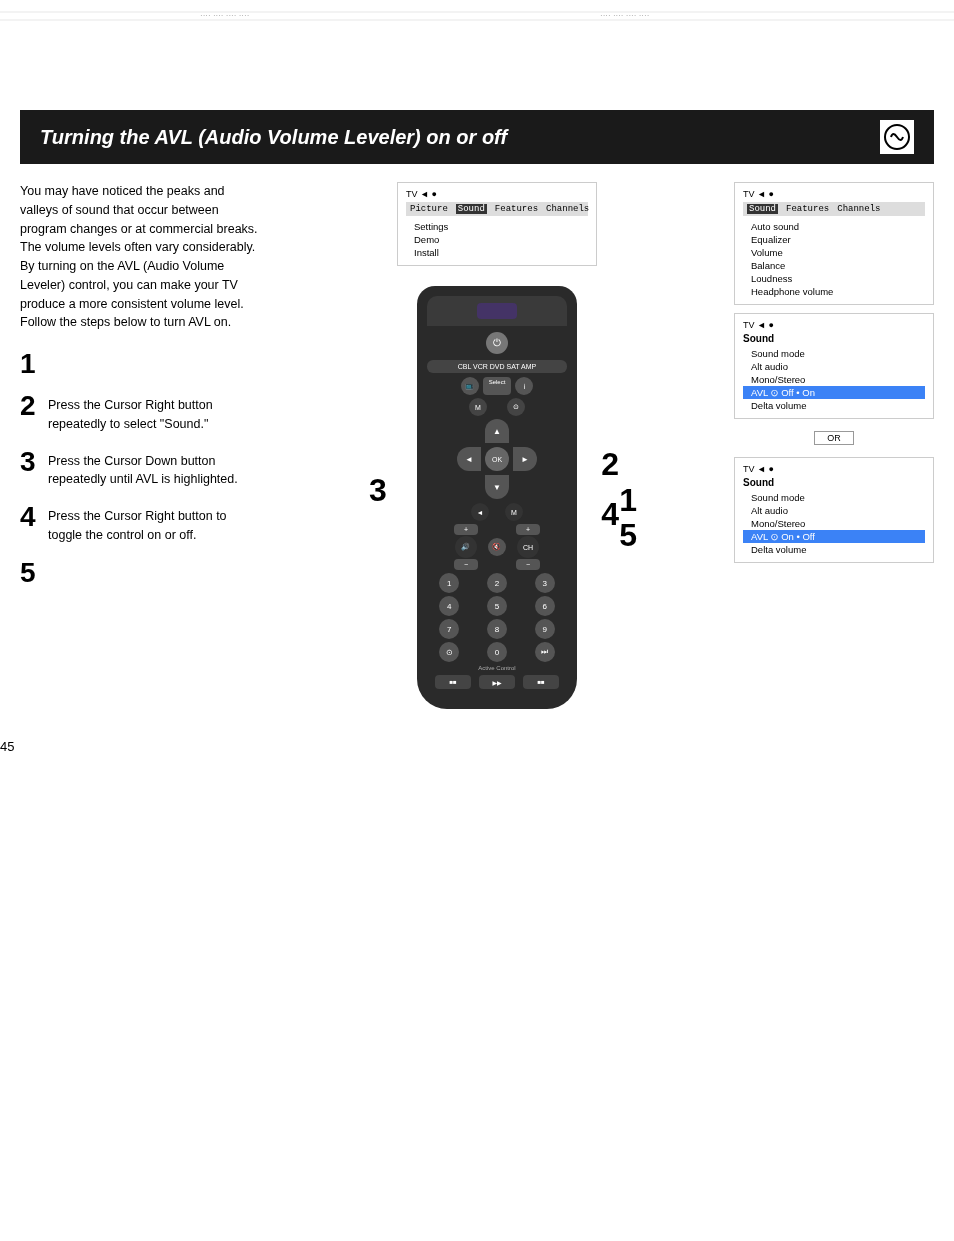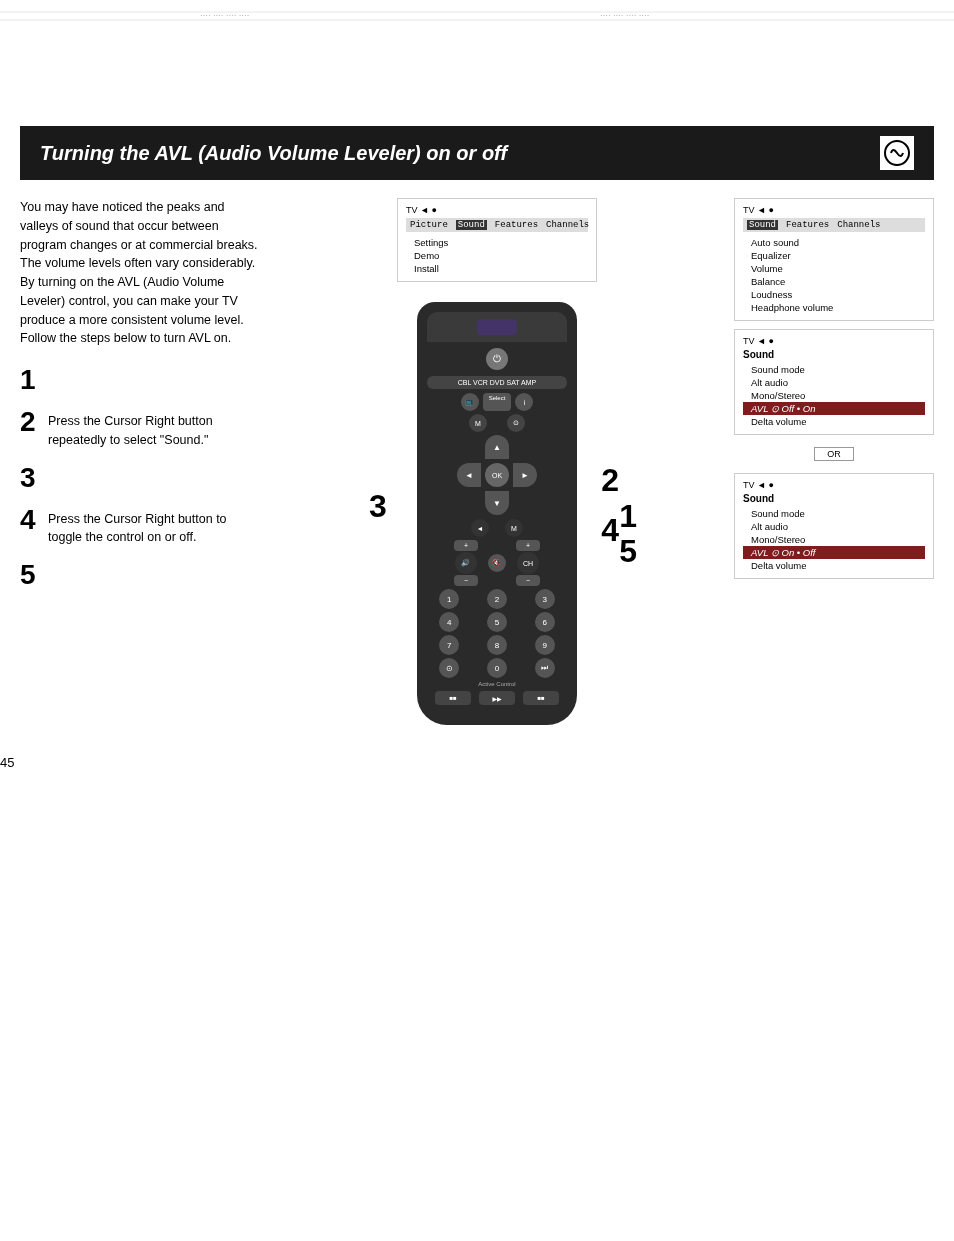--- a/index.html
+++ b/index.html
@@ -19,7 +19,7 @@
       color: #fff;
       text-align: center;
       padding: 10px 20px;
-      margin: 76px 20px 0 20px;
+      margin: 60px 20px 0 20px;
       font-size: 20px;
       font-weight: bold;
       font-style: italic;

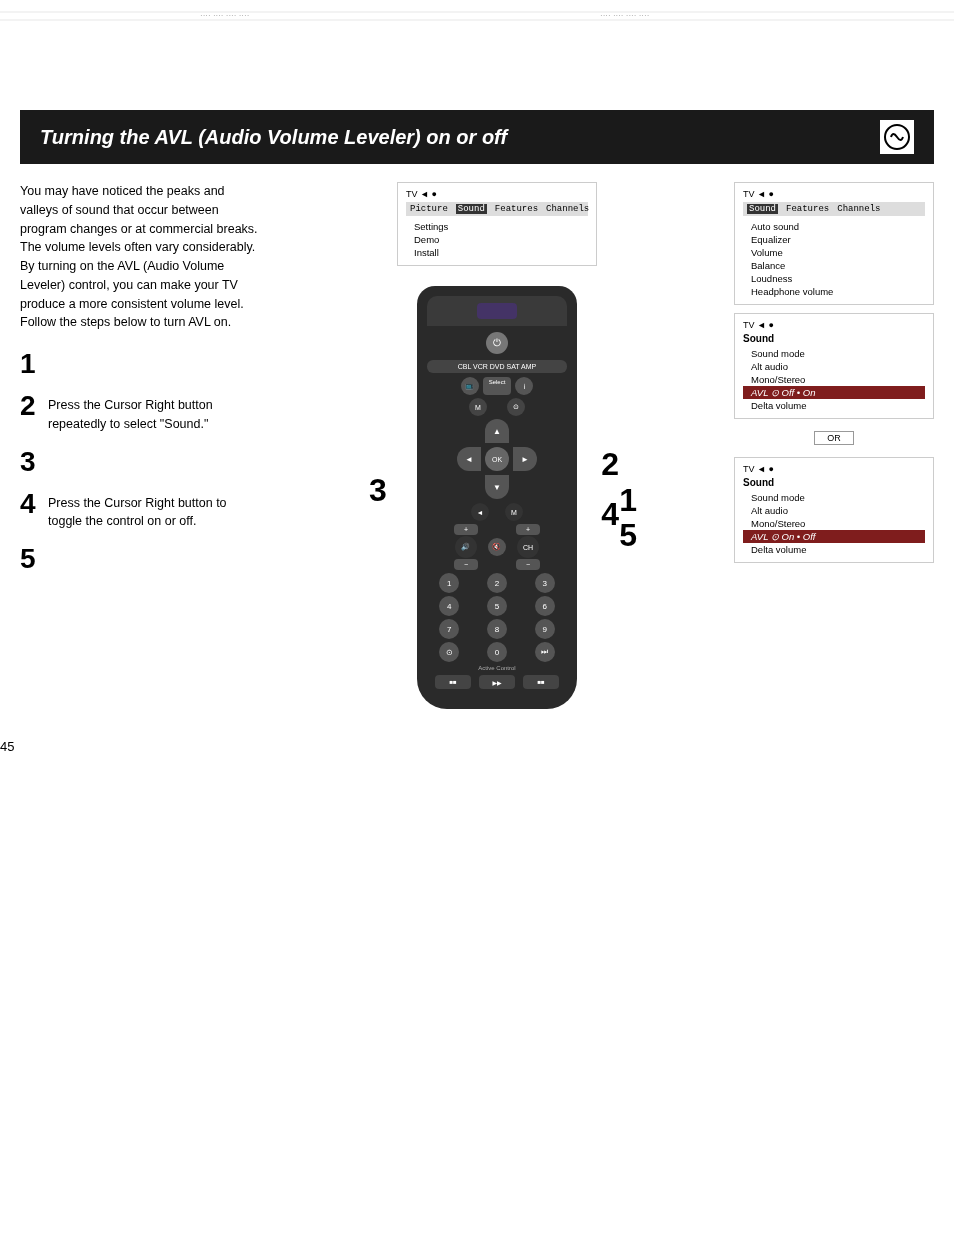--- a/index.html
+++ b/index.html
@@ -122,9 +122,8 @@
       padding-left: 8px;
     }
     .menu-item.highlighted {
-      background: #7f1d1d;
-      color: #fff;
-      font-style: italic;
+      background: #3b82f6;
+      color: #fff;
     }
     .tv-label {
       font-size: 9px;

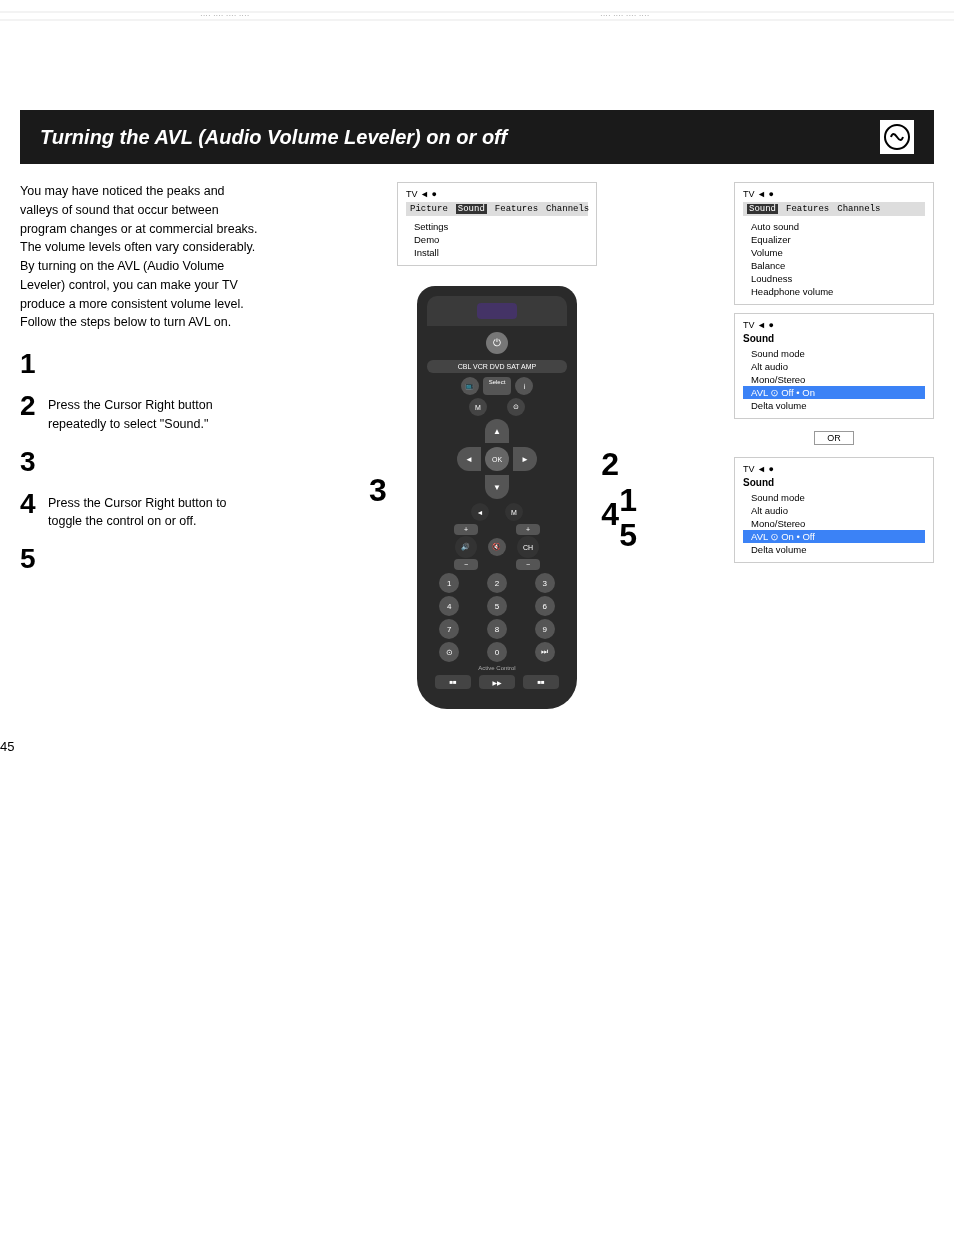--- a/index.html
+++ b/index.html
@@ -370,6 +370,7 @@
       </li>
       <li class="step-item">
         <span class="step-number">3</span>
+        <span class="step-text">Press the Cursor Down button repeatedly until AVL is highlighted.</span>
       </li>
       <li class="step-item">
         <span class="step-number">4</span>

